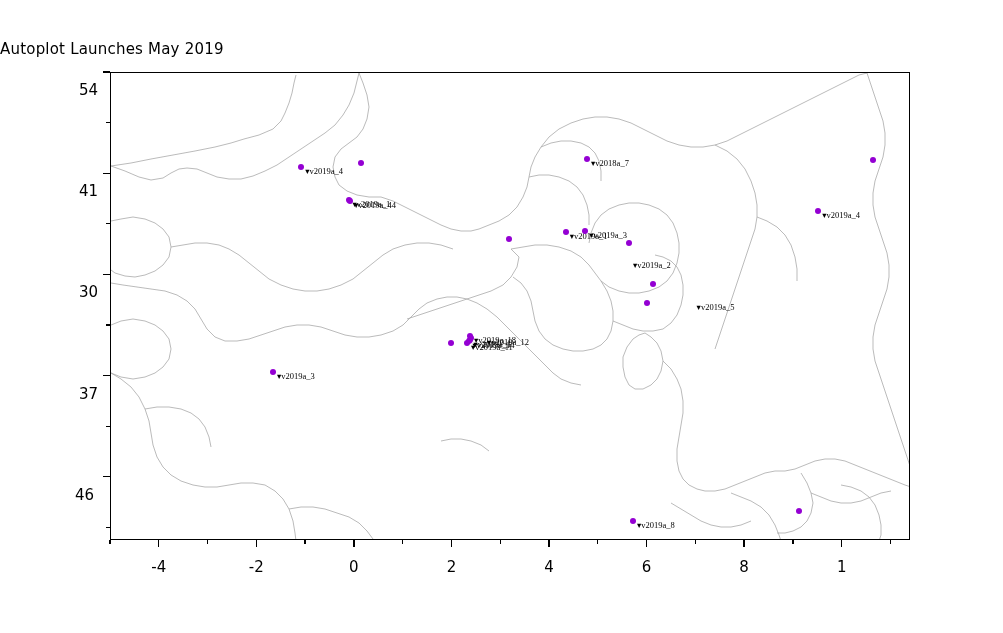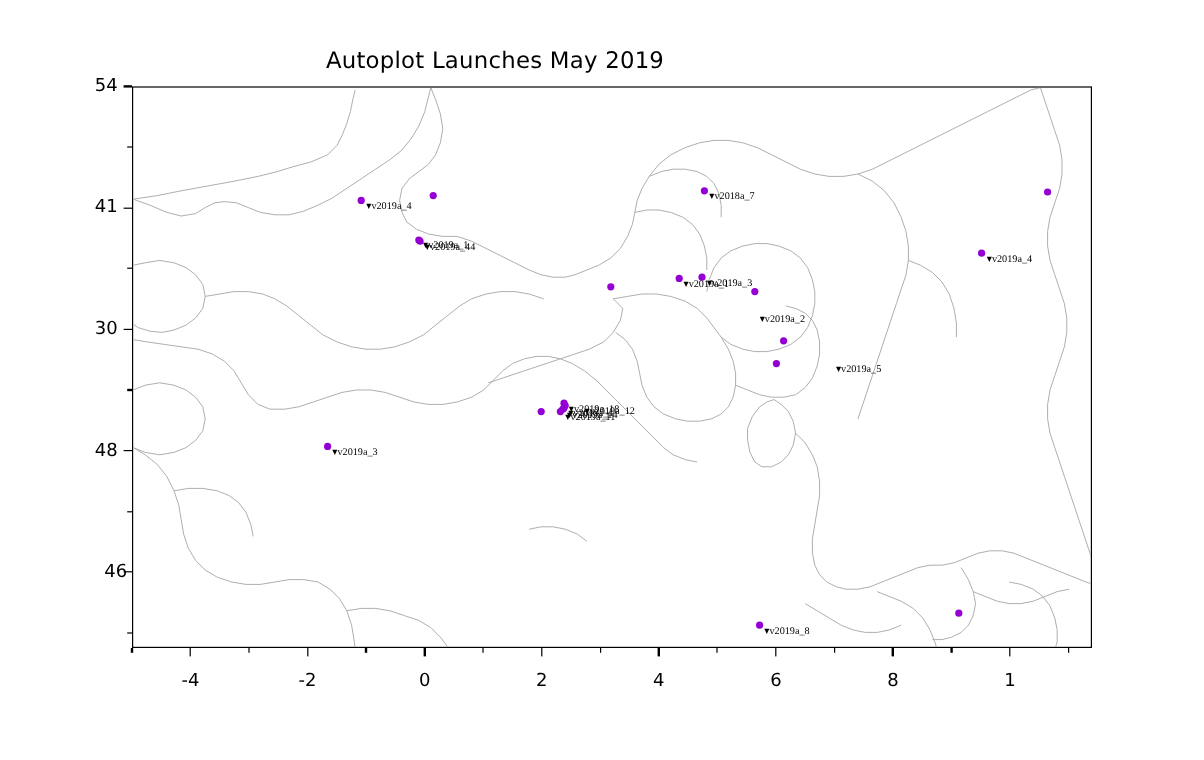--- a/index.html
+++ b/index.html
@@ -26,8 +26,8 @@
     left: 0;
     top: 40px;
     width: 825px;
-    text-align: center;
-    font-size: 19px;
+    text-align: left;
+    font-size: 15px;
     color: #000000;
     letter-spacing: 0.2px;
     white-space: nowrap;

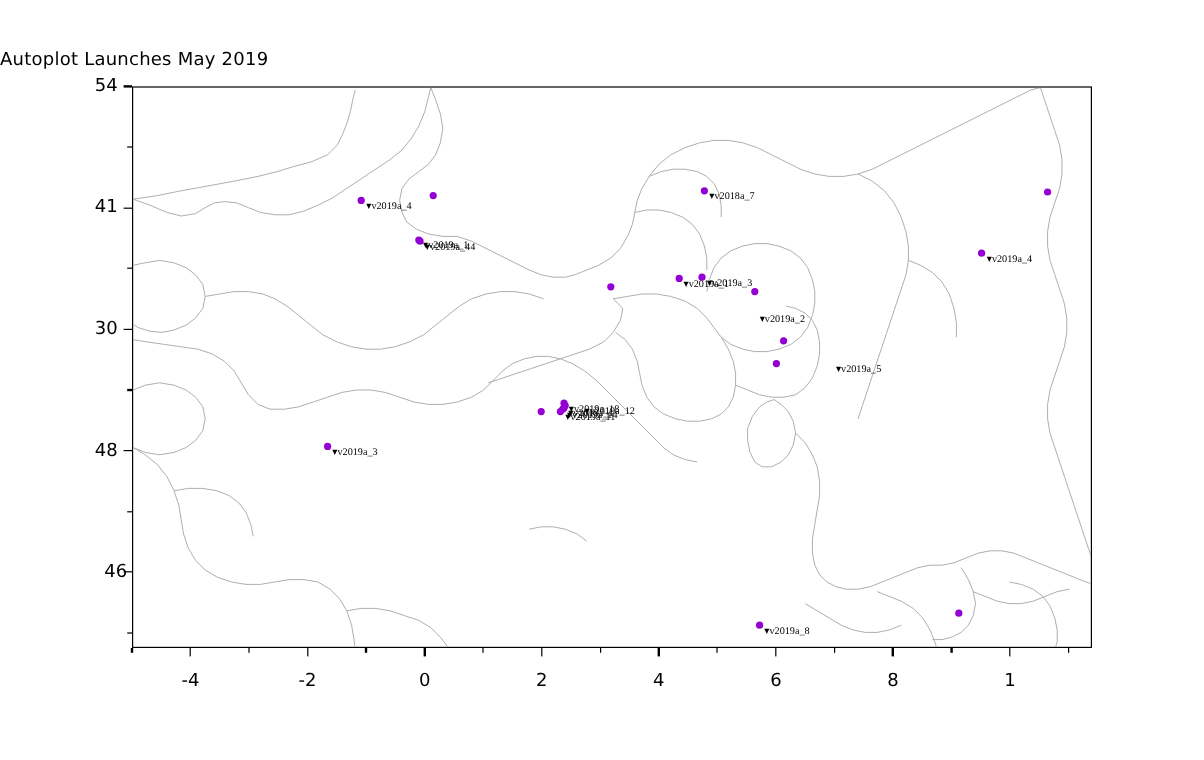--- a/index.html
+++ b/index.html
@@ -74,6 +74,7 @@
     font-size: 15px;
     color: #000000;
     white-space: nowrap;
+    margin-top: 19px;
   }
   .tick-label-x {
     position: absolute;

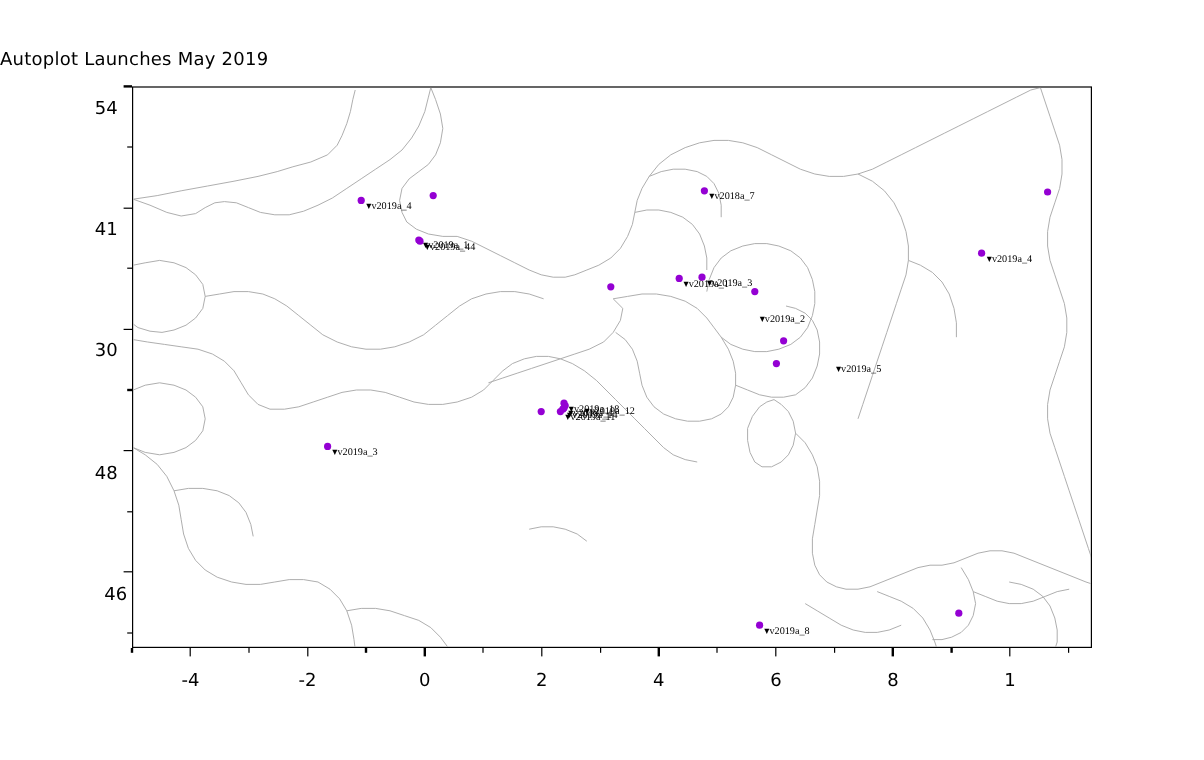--- a/index.html
+++ b/index.html
@@ -103,7 +103,7 @@
       <div class="tick-major-y" style="top: 476.107px;"></div>
       <div class="tick-label-y" style="top: 466.757px; left: 48px; width: 58px;">46</div>
       <div class="tick-major-y" style="top: 374.918px;"></div>
-      <div class="tick-label-y" style="top: 365.568px; left: 40px; width: 58px;">48</div>
+      <div class="tick-label-y" style="top: 365.568px; left: 40px; width: 58px;">37</div>
       <div class="tick-major-y" style="top: 273.728px;"></div>
       <div class="tick-label-y" style="top: 264.378px; left: 40px; width: 58px;">30</div>
       <div class="tick-major-y" style="top: 172.539px;"></div>

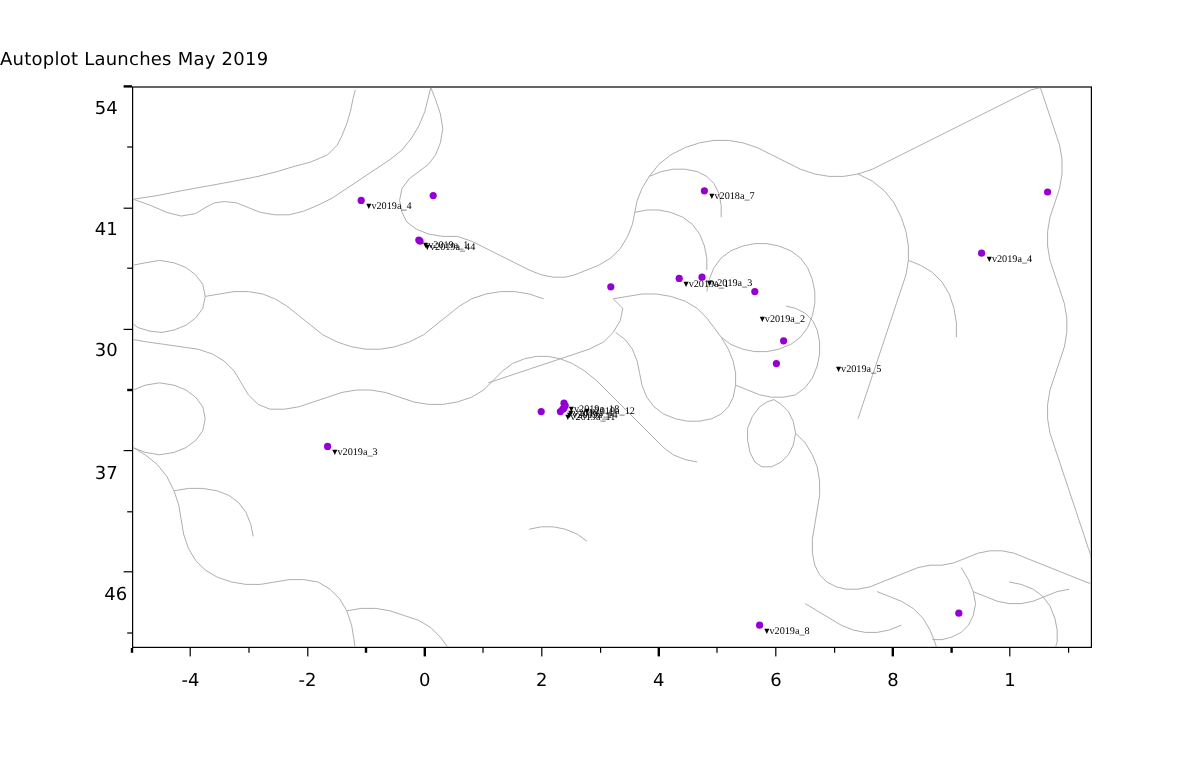--- a/index.html
+++ b/index.html
@@ -101,7 +101,7 @@
 
   <div id="axes-ticks-layer">
       <div class="tick-major-y" style="top: 476.107px;"></div>
-      <div class="tick-label-y" style="top: 466.757px; left: 48px; width: 58px;">46</div>
+      <div class="tick-label-y" style="top: 466.757px; left: 36px; width: 58px;">46</div>
       <div class="tick-major-y" style="top: 374.918px;"></div>
       <div class="tick-label-y" style="top: 365.568px; left: 40px; width: 58px;">37</div>
       <div class="tick-major-y" style="top: 273.728px;"></div>

